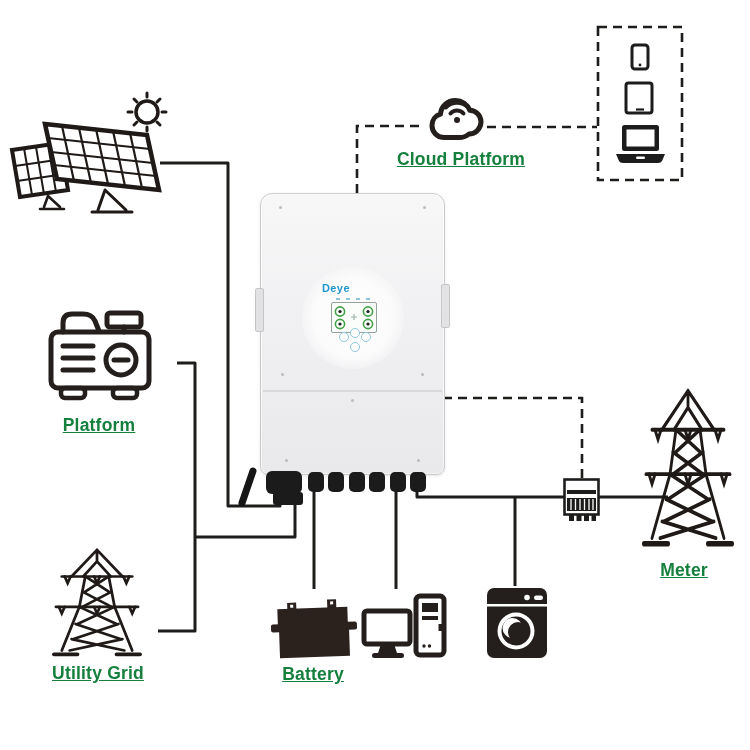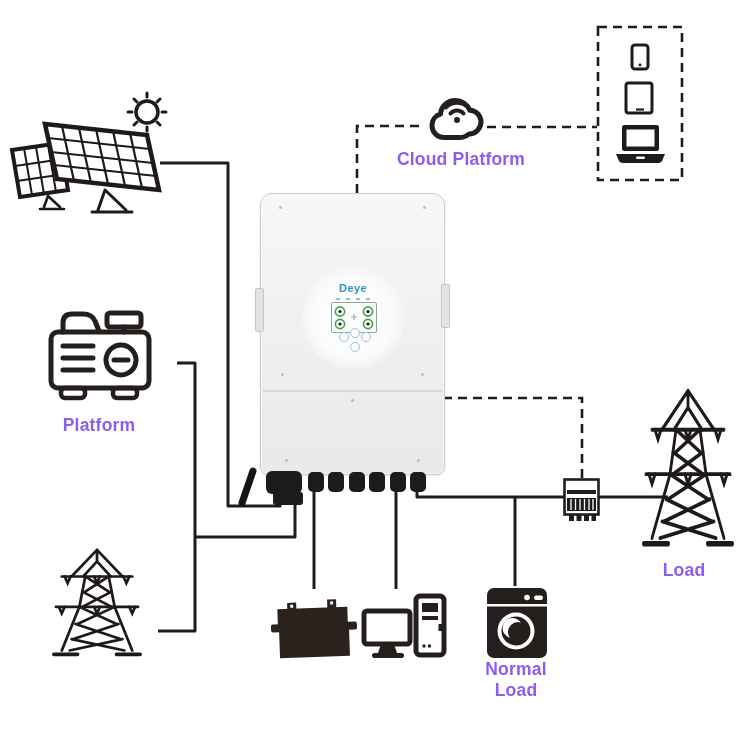--- a/index.html
+++ b/index.html
@@ -10,8 +10,8 @@
   .abs{position:absolute;}
   svg{display:block;}
   .lbl{
-    position:absolute;text-align:center;font-weight:bold;color:#8b5cf6;
-    font-size:17.5px;line-height:21px;letter-spacing:.2px;
+    position:absolute;text-align:center;font-weight:bold;color:#15803d;
+    font-size:17.5px;line-height:21px;letter-spacing:.2px;text-decoration:underline;
   }
   .lbl.small{font-size:16.5px;}
   

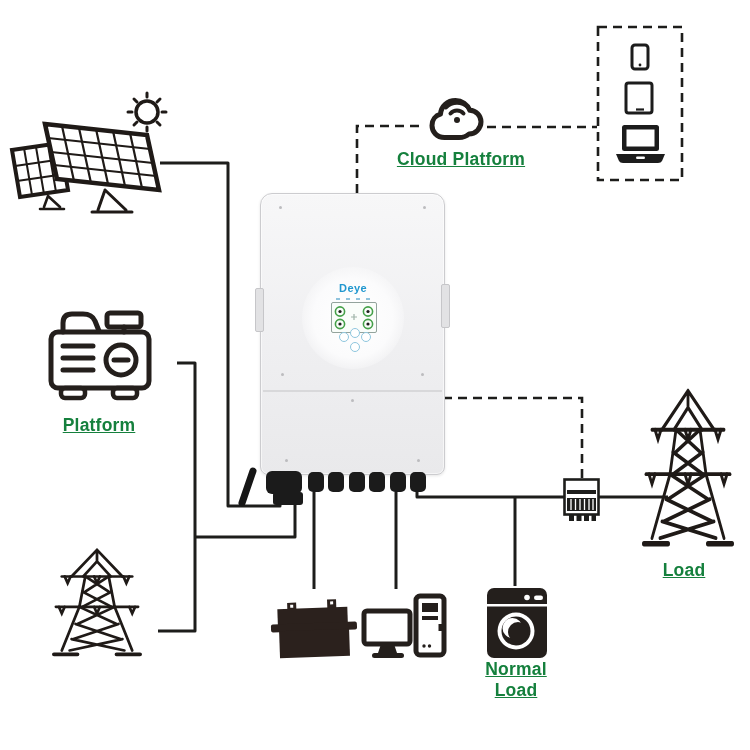--- a/index.html
+++ b/index.html
@@ -29,7 +29,7 @@
     background:radial-gradient(circle,#ffffff 0%,#fbfbfc 55%,rgba(250,250,251,0) 78%);
   }
   .brand{
-    position:absolute;left:61px;top:88px;width:62px;text-align:center;
+    position:absolute;left:61px;top:88px;width:62px;
     font-size:11px;font-weight:bold;letter-spacing:.4px;
   }
   .mini-row{position:absolute;top:104px;left:75px;width:36px;display:flex;gap:6px;}

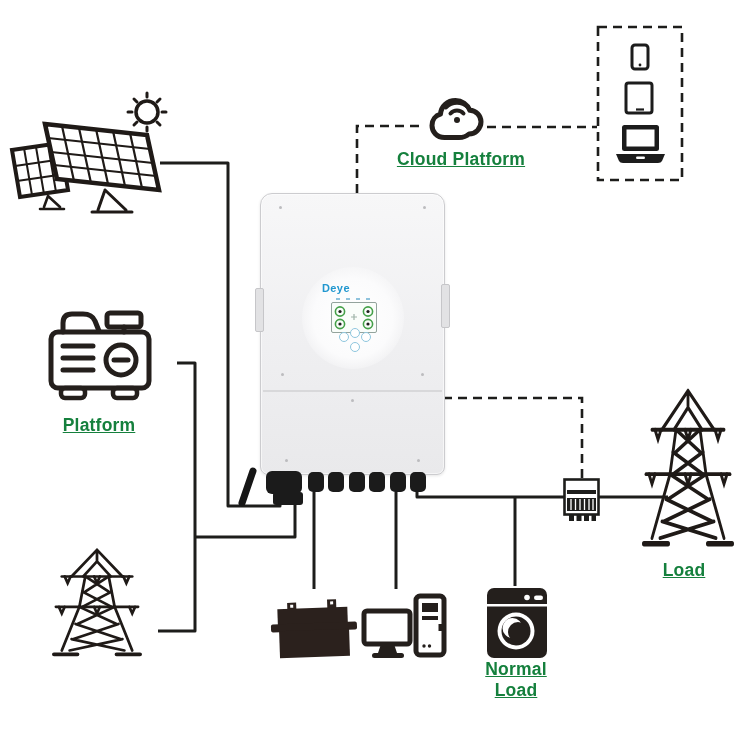--- a/index.html
+++ b/index.html
@@ -236,7 +236,7 @@
       <path d="M2 112 H26 M66 112 H90" stroke-width="4"></path>
     </g>
   </svg>
-  <div class="lbl" style="left:634px;top:560px;width:100px">Load</div>
+  <div class="lbl" style="left:634px;top:560px;width:100px">Meter</div>
 
   <svg class="abs" style="left:268px;top:596px" width="92" height="64" viewBox="0 0 92 64">
     <g fill="#2b211d" transform="rotate(-2 46 32)">

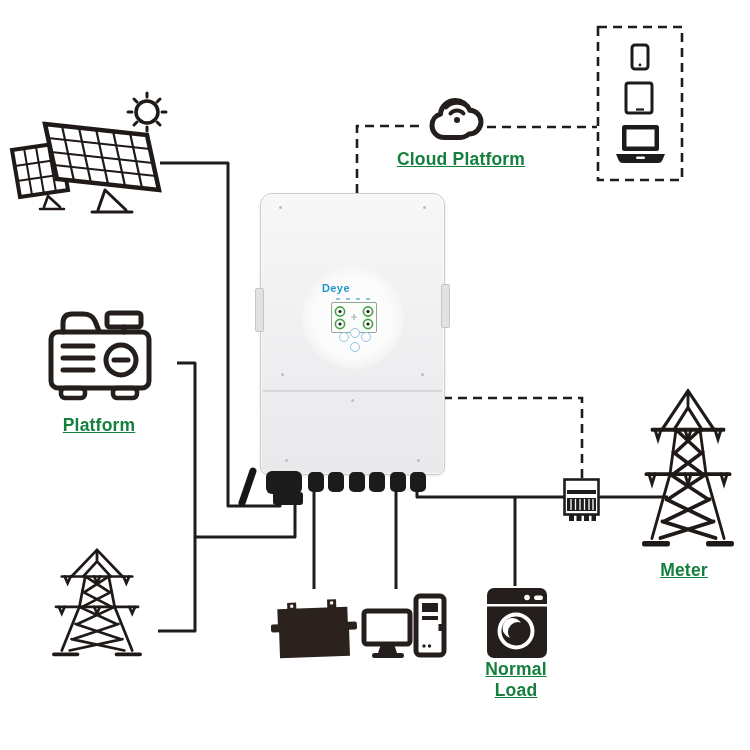--- a/index.html
+++ b/index.html
@@ -126,6 +126,7 @@
       <path d="M2 112 H26 M66 112 H90" stroke-width="4"></path>
     </g>
   </svg>
+  <div class="lbl" style="left:18px;top:663px;width:160px">Utility Grid</div>
 
   <svg class="abs" style="left:428px;top:93px" width="58" height="52" viewBox="0 0 58 52">
     <path d="M16.5 44.5 C8.5 44.5 4 38.5 4 32.5 C4 27 7.5 22.5 12.5 21.2 C13 13 19.5 7.5 27.5 7.5 C34 7.5 39.5 11.5 41.8 17.2 C48 17.5 53 22.5 53 28.8 C53 35.5 47.5 41 41 41 C38.5 43.3 34.5 44.5 31 44.5 Z" fill="#fff" stroke="#241f1c" stroke-width="5" stroke-linejoin="round"></path>

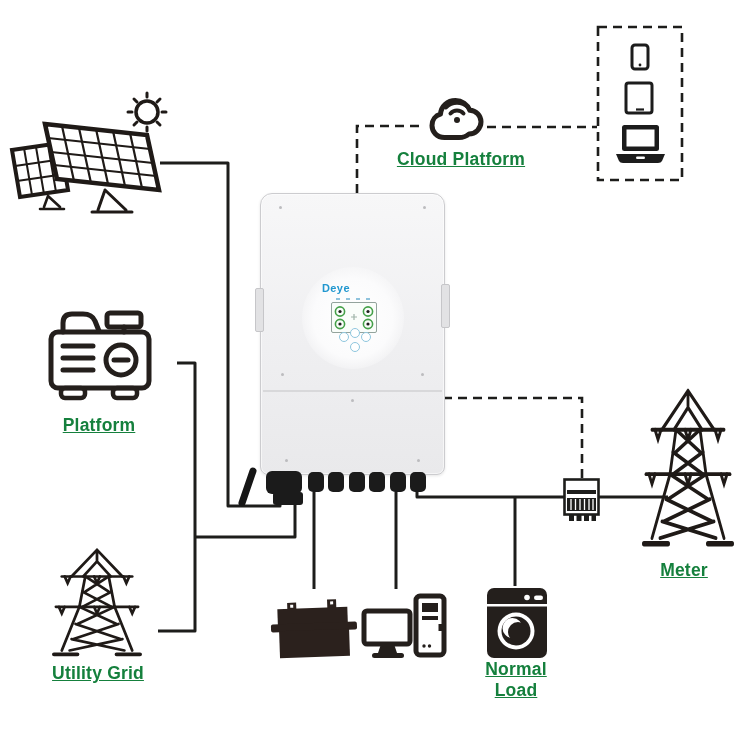--- a/index.html
+++ b/index.html
@@ -250,6 +250,7 @@
       <rect x="11" y="34" width="70" height="27"></rect>
     </g>
   </svg>
+  <div class="lbl" style="left:251px;top:664px;width:124px">Battery</div>
 
   <svg class="abs" style="left:360px;top:593px" width="88" height="66" viewBox="0 0 88 66">
     <g stroke="#241f1c" fill="#fff" stroke-width="5" stroke-linejoin="round">

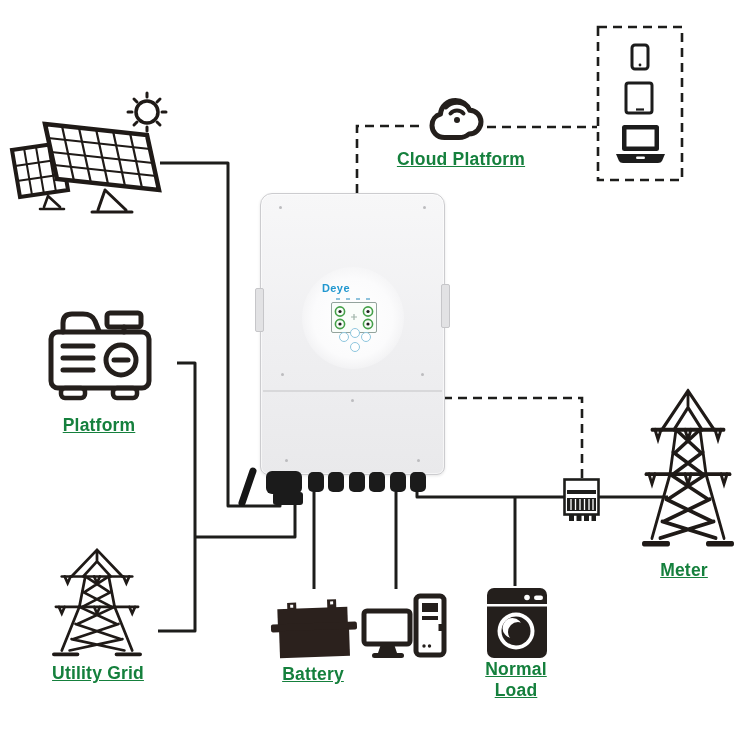--- a/index.html
+++ b/index.html
@@ -278,7 +278,6 @@
     <circle cx="26.5" cy="41" r="10" fill="#fff"></circle>
     <circle cx="32" cy="45" r="10" fill="#241f1c"></circle>
   </svg>
-  <div class="lbl" style="left:466px;top:659px;width:100px">Normal Load</div>
 
 </div>
 

